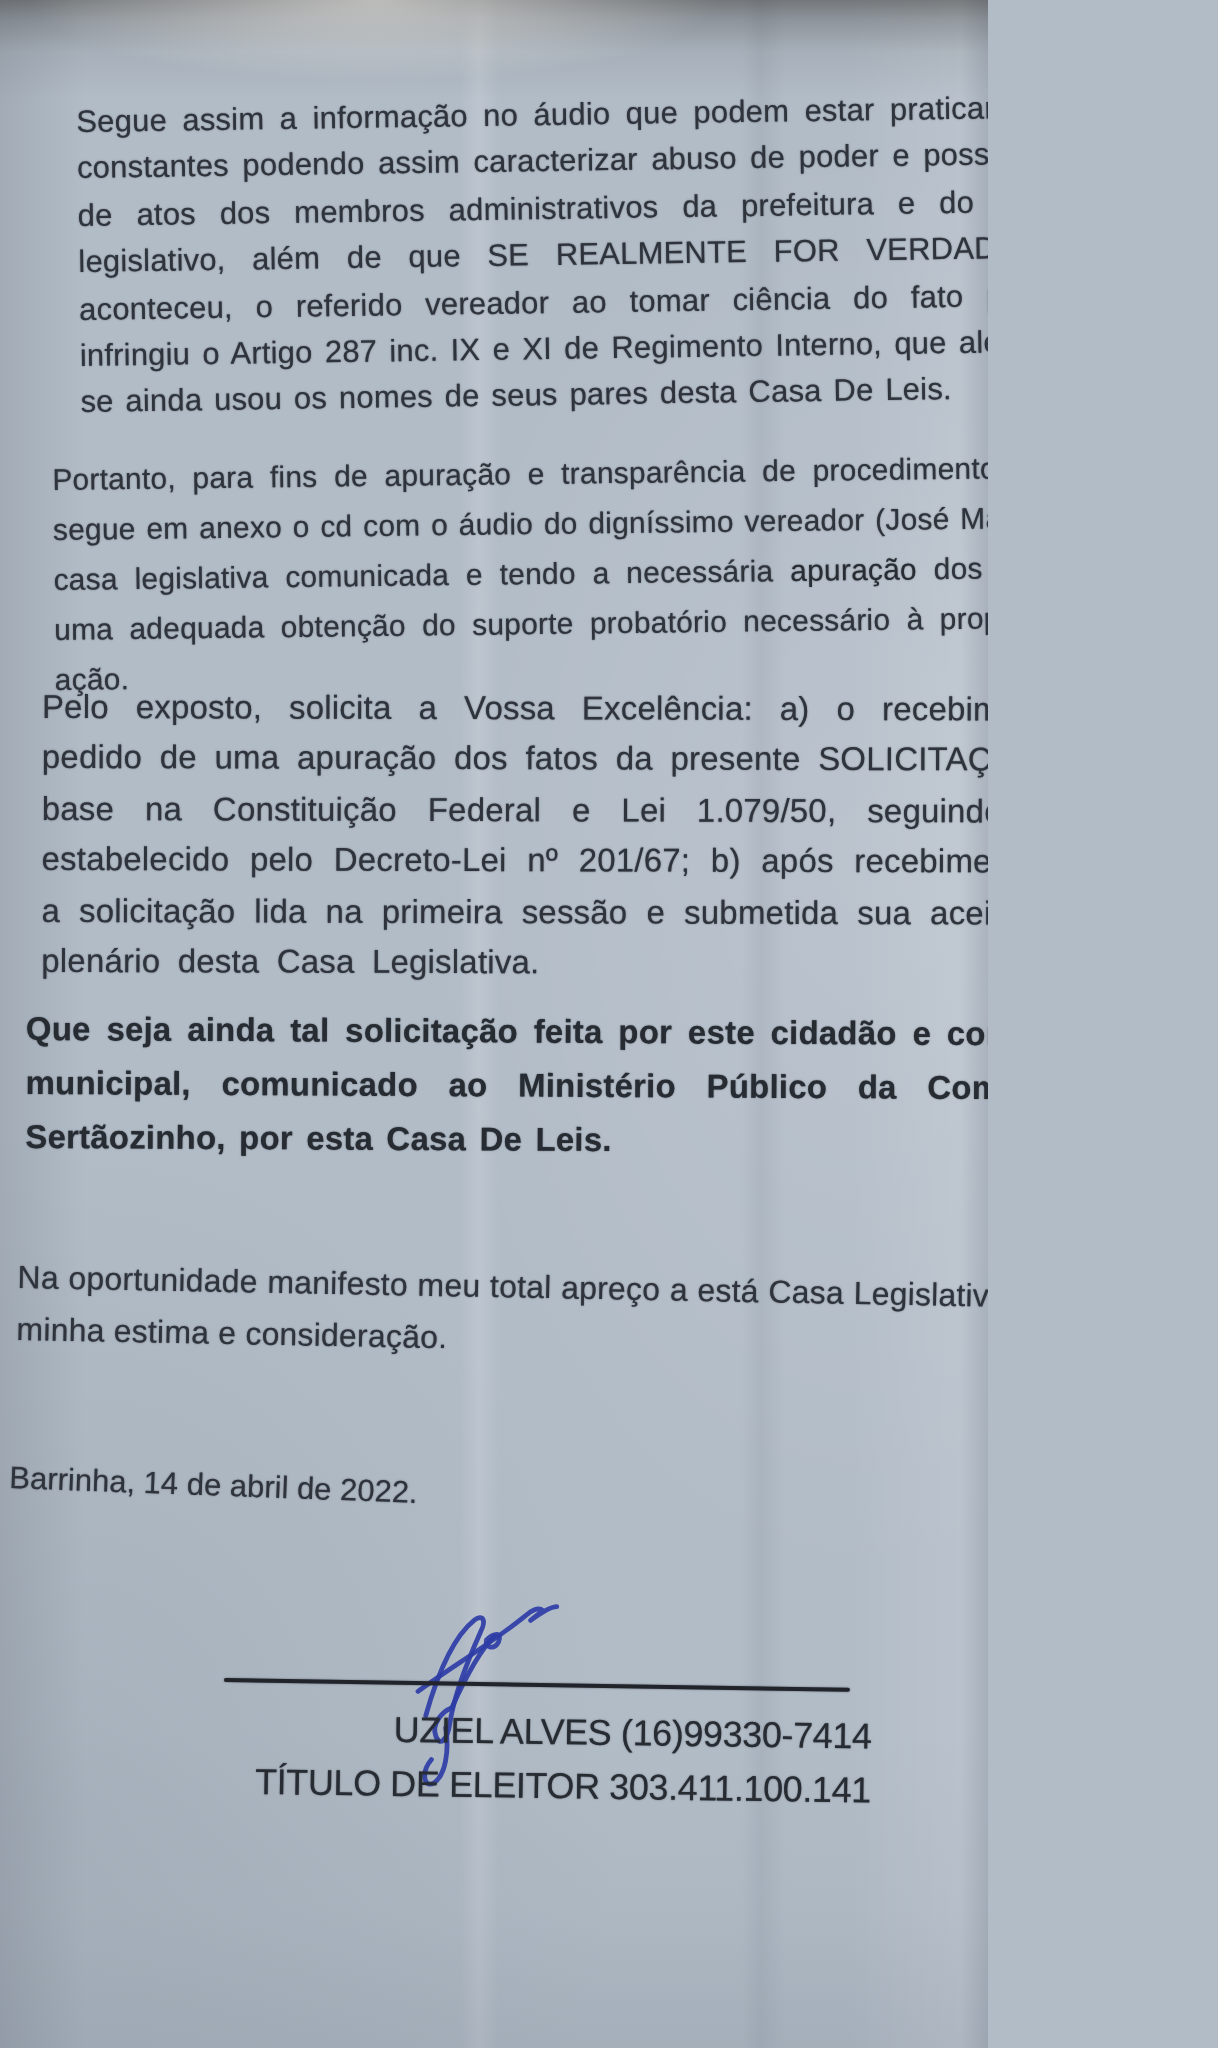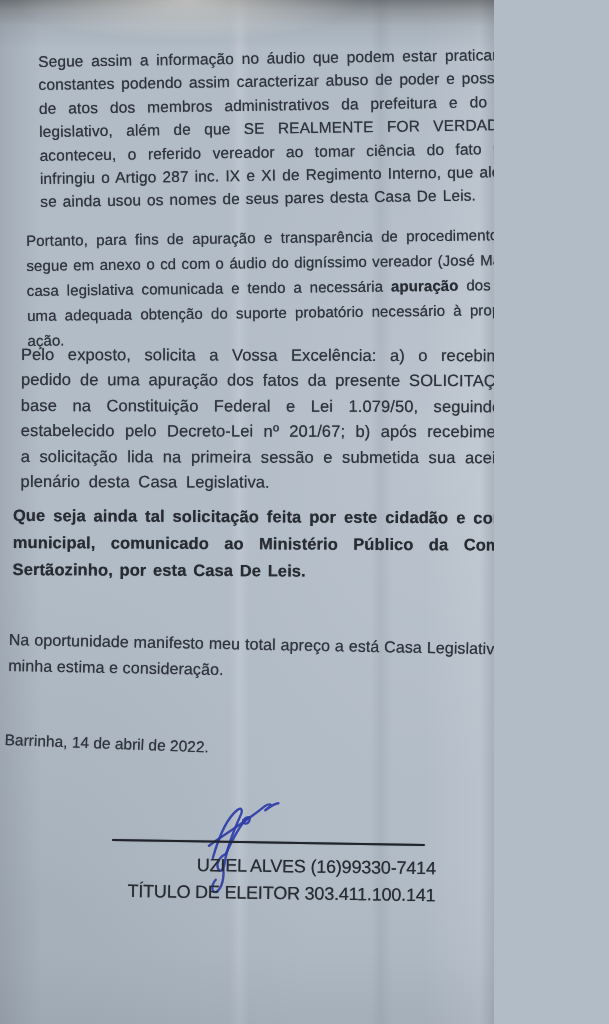--- a/index.html
+++ b/index.html
@@ -71,7 +71,7 @@
     white-space:nowrap;
   }
   .sig-text .row{display:block;}
-  strong{font-weight:bold;color:#282d34;}
+  strong{font-weight:normal;color:#282d34;}
 </style>
 </head>
 <body>

